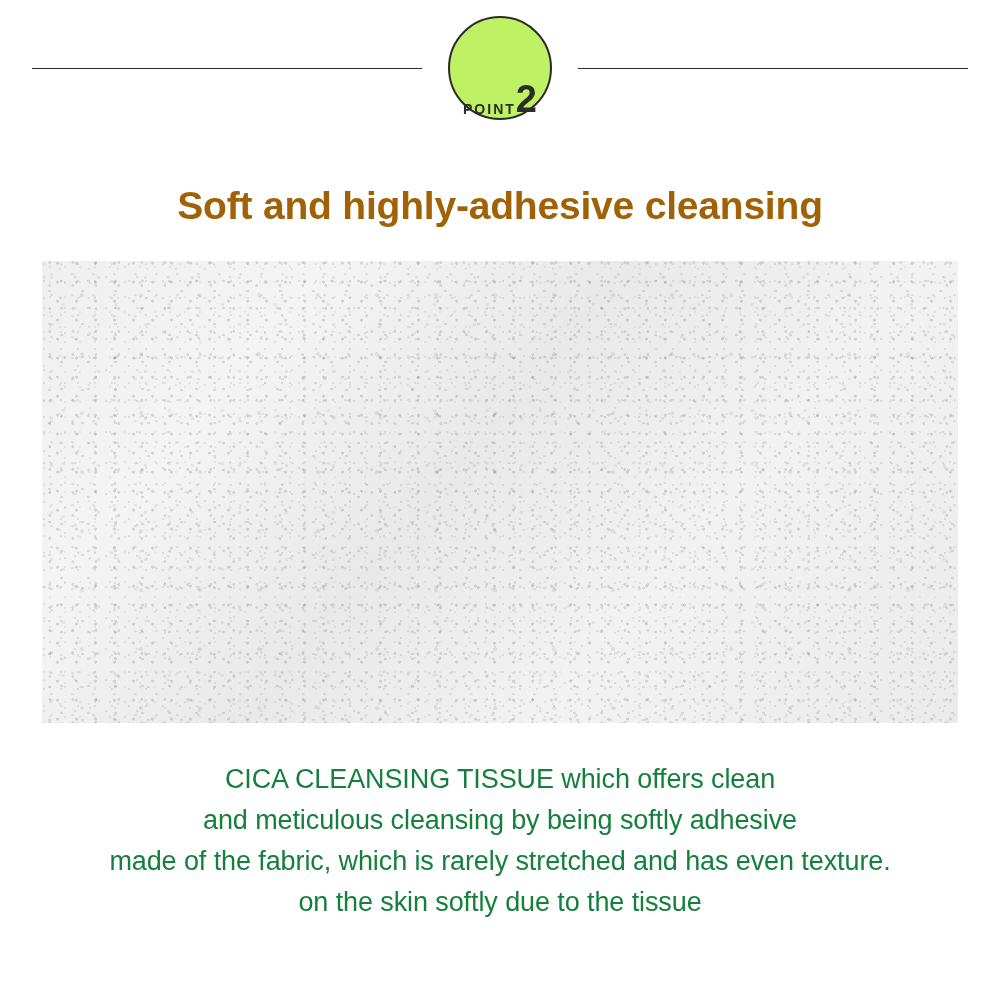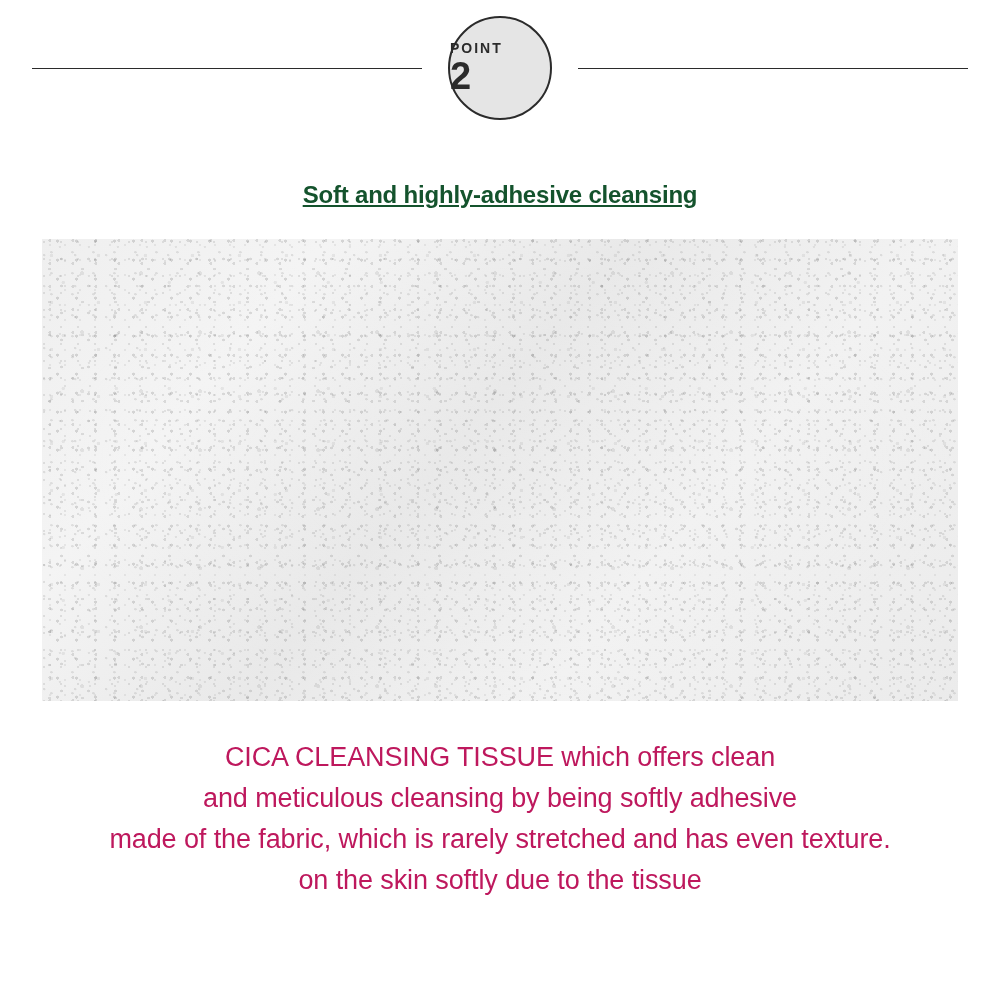--- a/index.html
+++ b/index.html
@@ -53,10 +53,10 @@
     height: 104px;
     border: 2px solid #2b2b2b;
     border-radius: 50%;
-    background: #e5e5e5;
+    background: #bef264;
     display: flex;
-    flex-direction: column;
-    align-items: flex-start;
+    flex-direction: row;
+    align-items: flex-end;
     justify-content: center;
     box-sizing: border-box;
   }

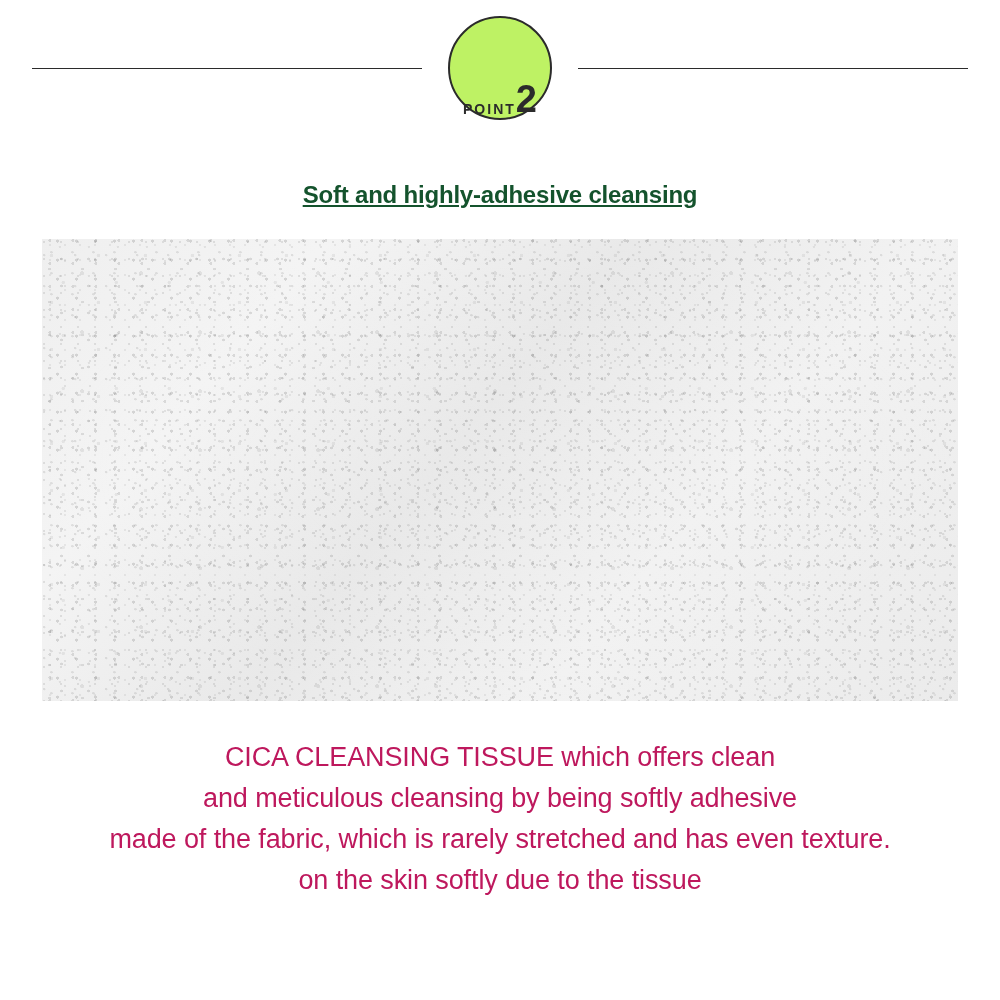--- a/index.html
+++ b/index.html
@@ -79,12 +79,11 @@
   .heading {
     margin-top: 42px;
     text-align: center;
-    font-size: 24px;
+    font-size: 39px;
     line-height: 1.48;
     font-weight: 600;
-    color: #14532d;
+    color: #a16207;
     letter-spacing: -0.2px;
-    text-decoration: underline;
   }
   .heading-line {
     display: block;

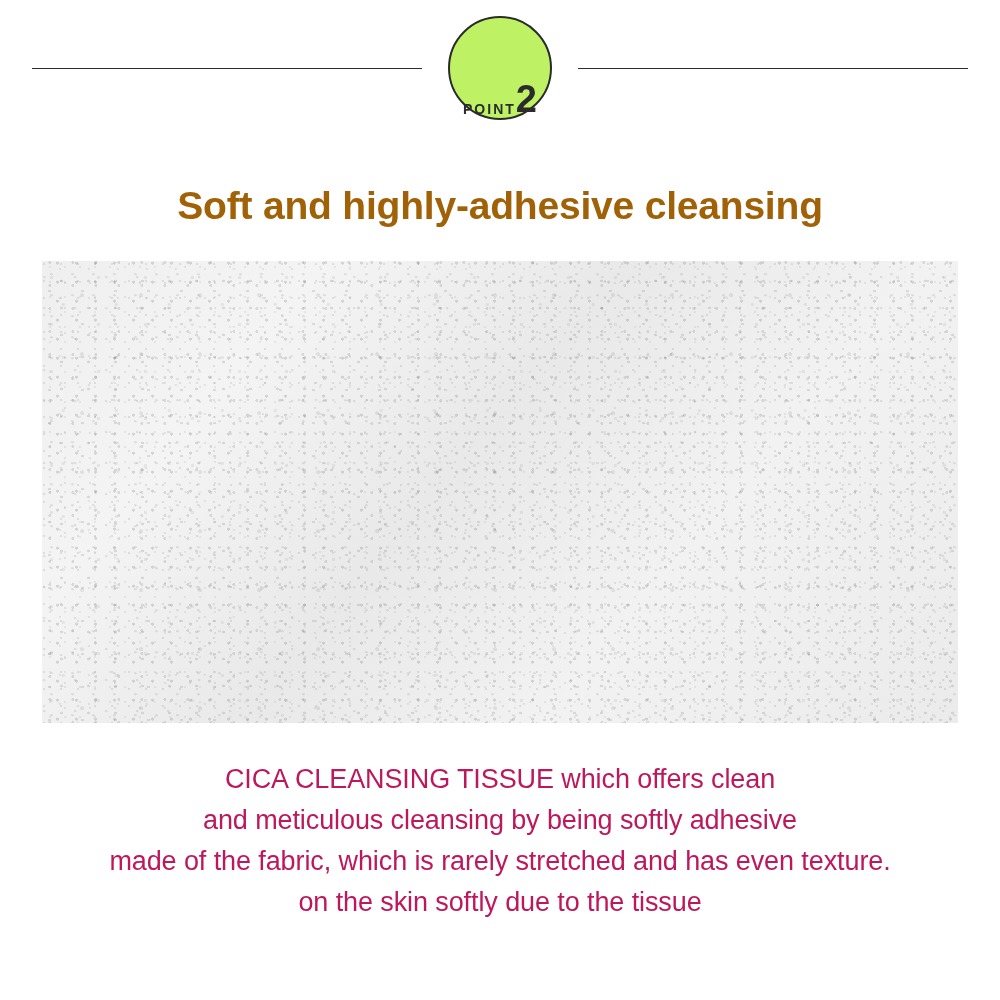--- a/index.html
+++ b/index.html
@@ -138,7 +138,7 @@
     text-align: center;
     font-size: 27px;
     line-height: 1.52;
-    color: #be185d;
+    color: #15803d;
     letter-spacing: -0.1px;
   }
   .body-line {

